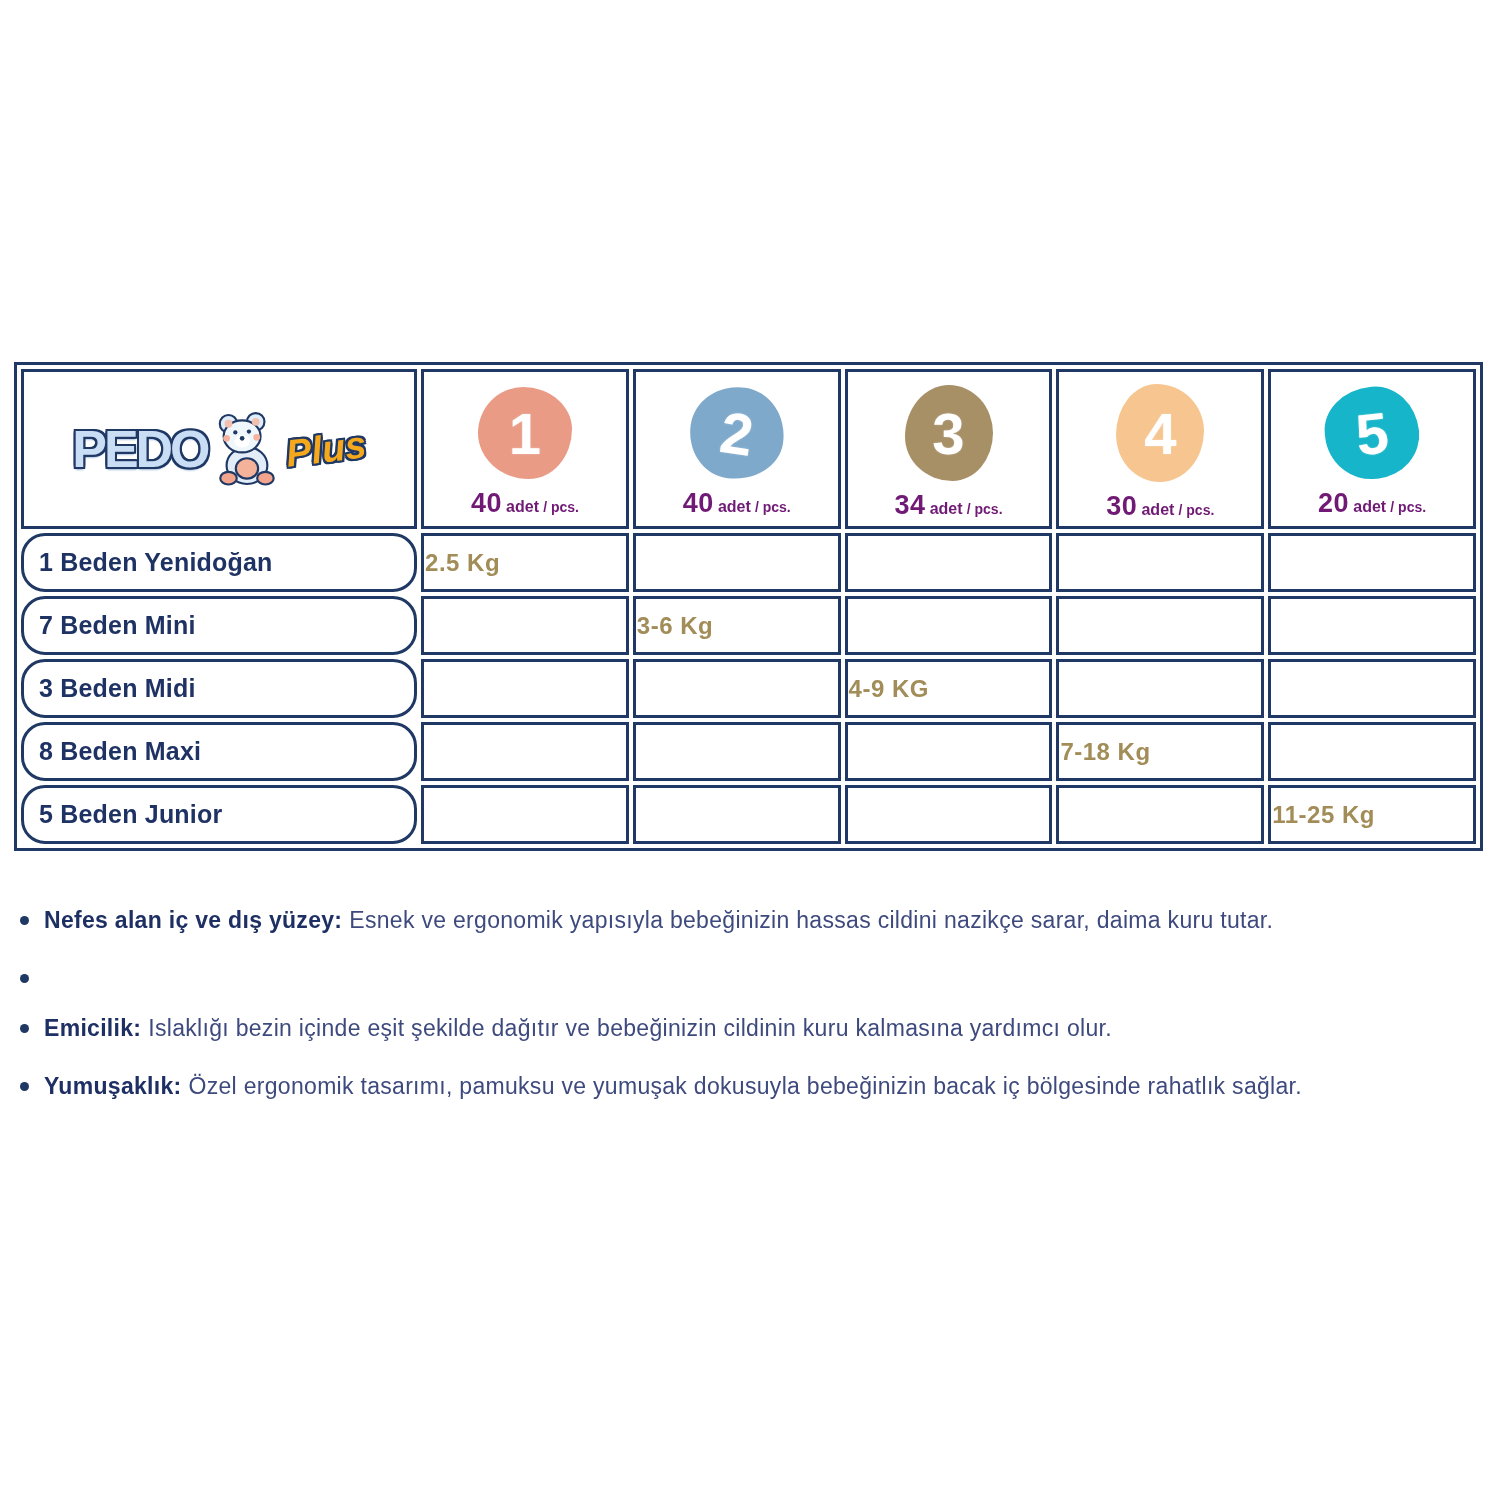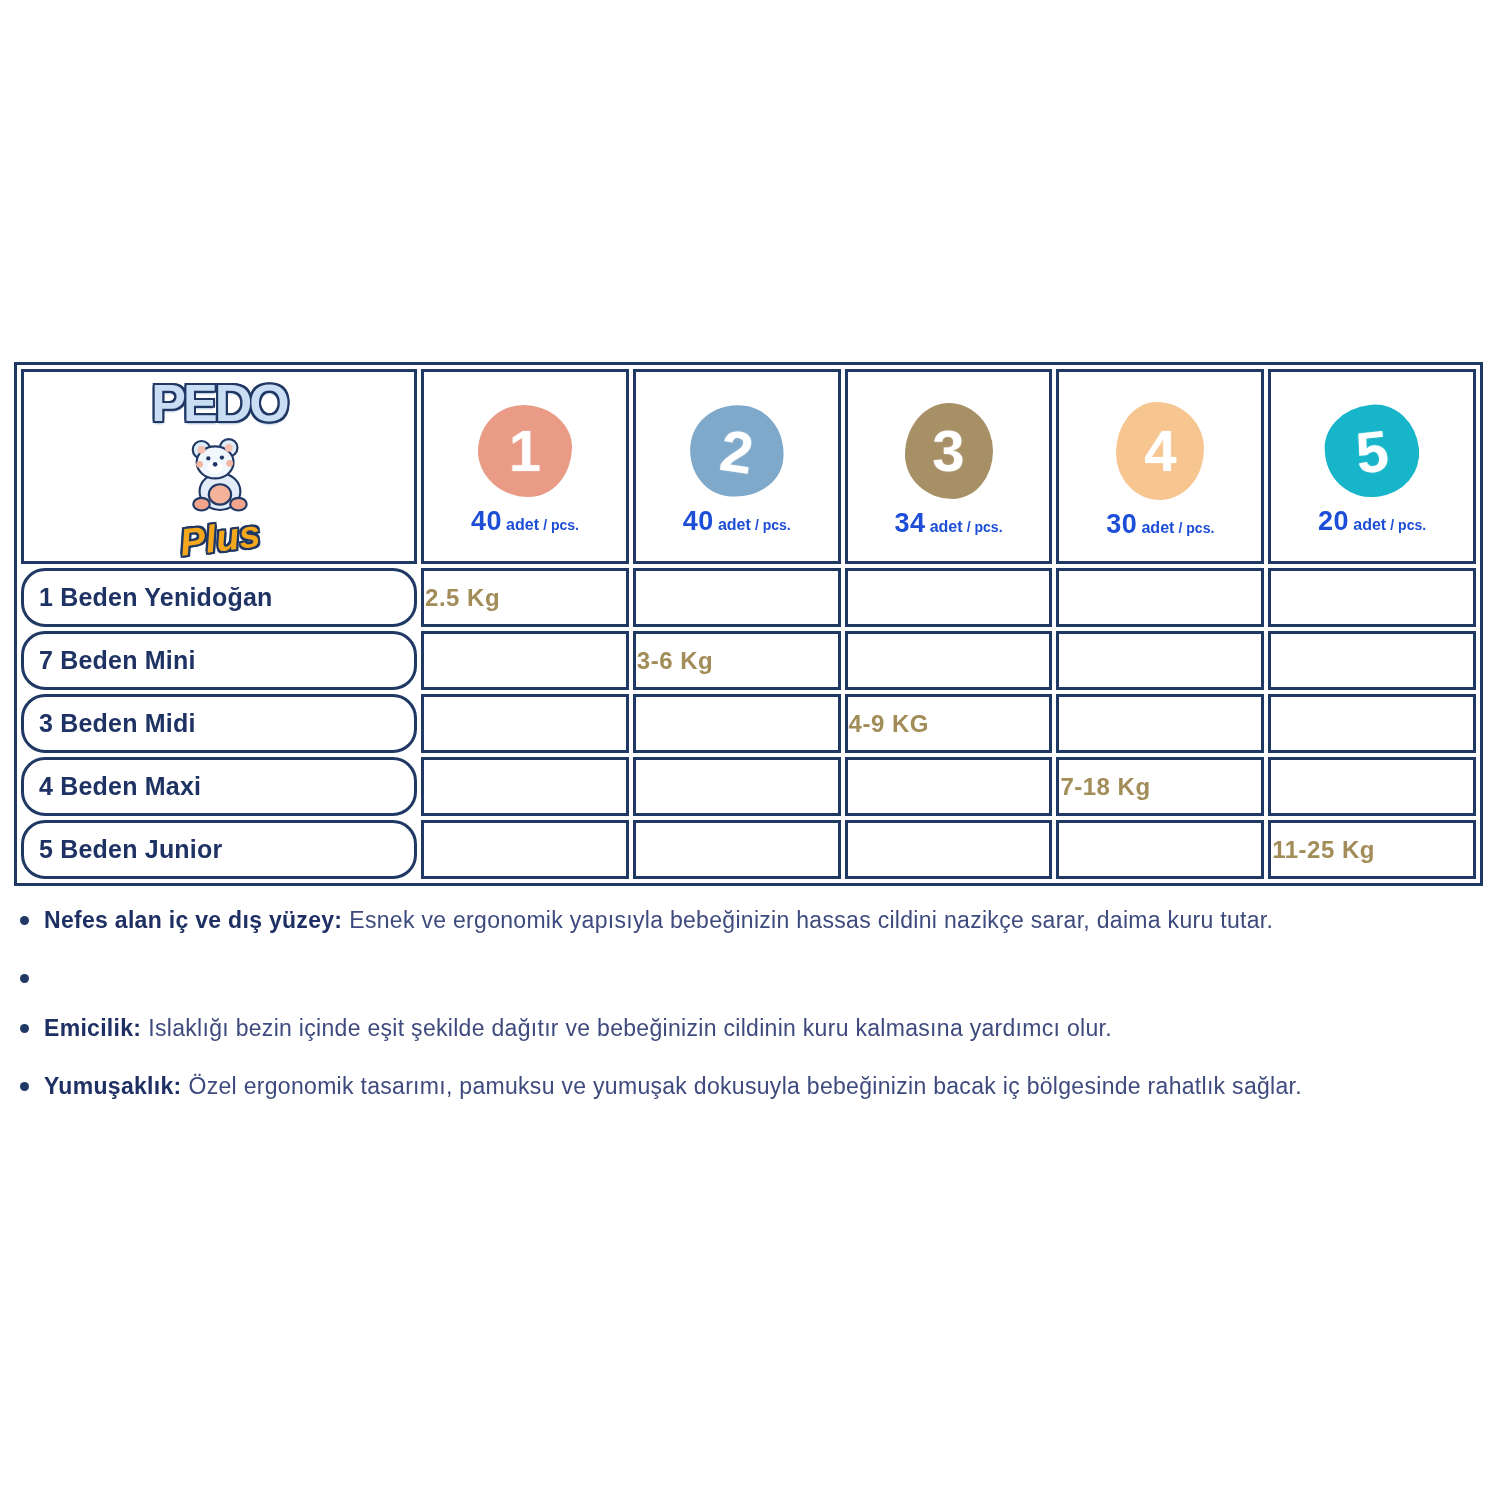--- a/index.html
+++ b/index.html
@@ -37,7 +37,7 @@
   }
 
   
-  .logo { display:flex; align-items:center; justify-content:center; gap:4px;flex-direction:column; }
+  .logo { display:flex; align-items:center; justify-content:center; gap:4px; }
   .logo-pedo {
     font-size:52px; font-weight:800; letter-spacing:-3px; font-stretch:condensed;
     color:#C9DDF4;

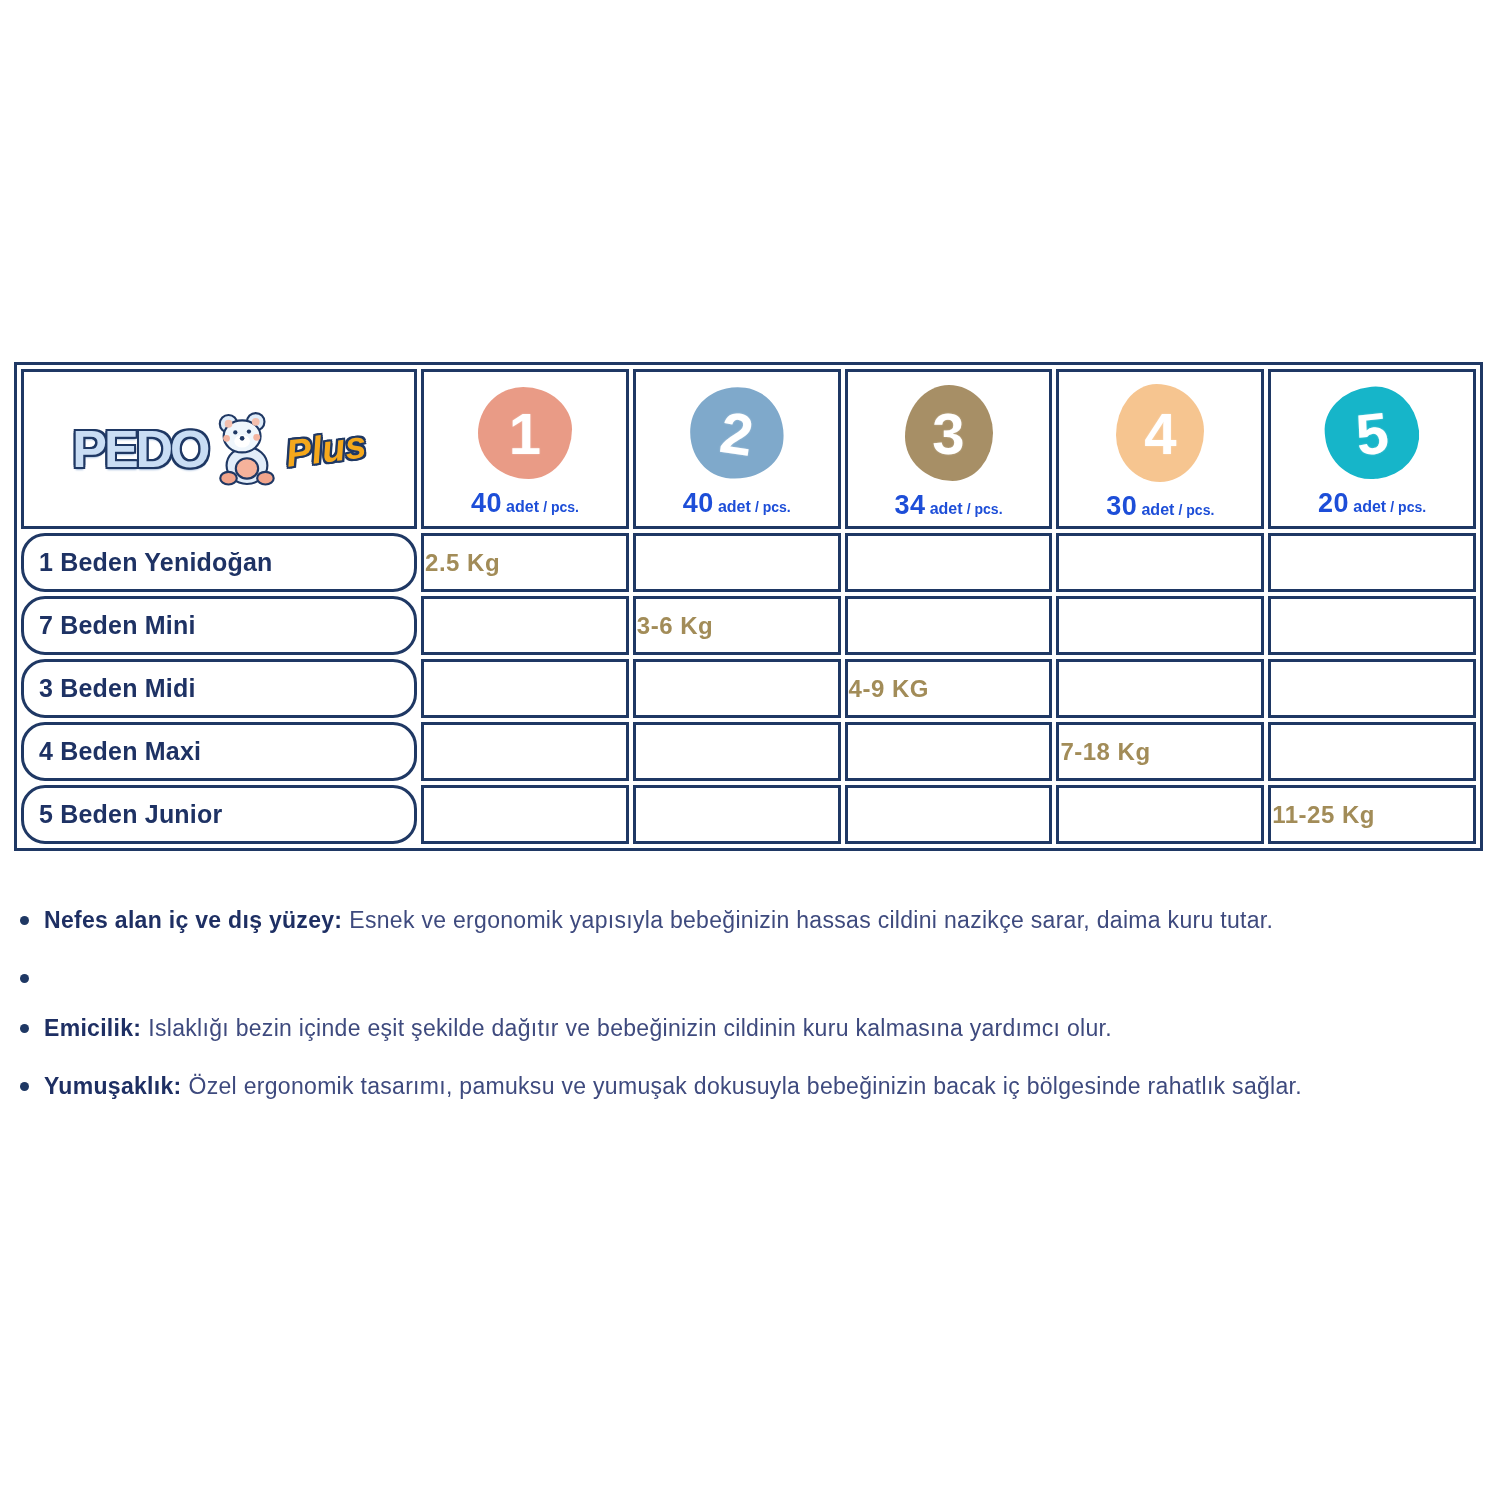--- a/index.html
+++ b/index.html
@@ -69,7 +69,7 @@
     color:#ffffff; font-size:58px; font-weight:bold; transform:rotate(0deg);
     text-shadow:0 0 2px rgba(255,255,255,0.4);
   }
-  .count { font-size:15px; color:#1d4ed8; white-space:nowrap; }
+  .count { font-size:15px; color:#701a75; white-space:nowrap; }
   .count-num  { font-size:27px; font-weight:bold; letter-spacing:0.5px; }
   .count-unit { font-size:16px; font-weight:bold; }
   .count-per  { font-size:14px; font-weight:600; }

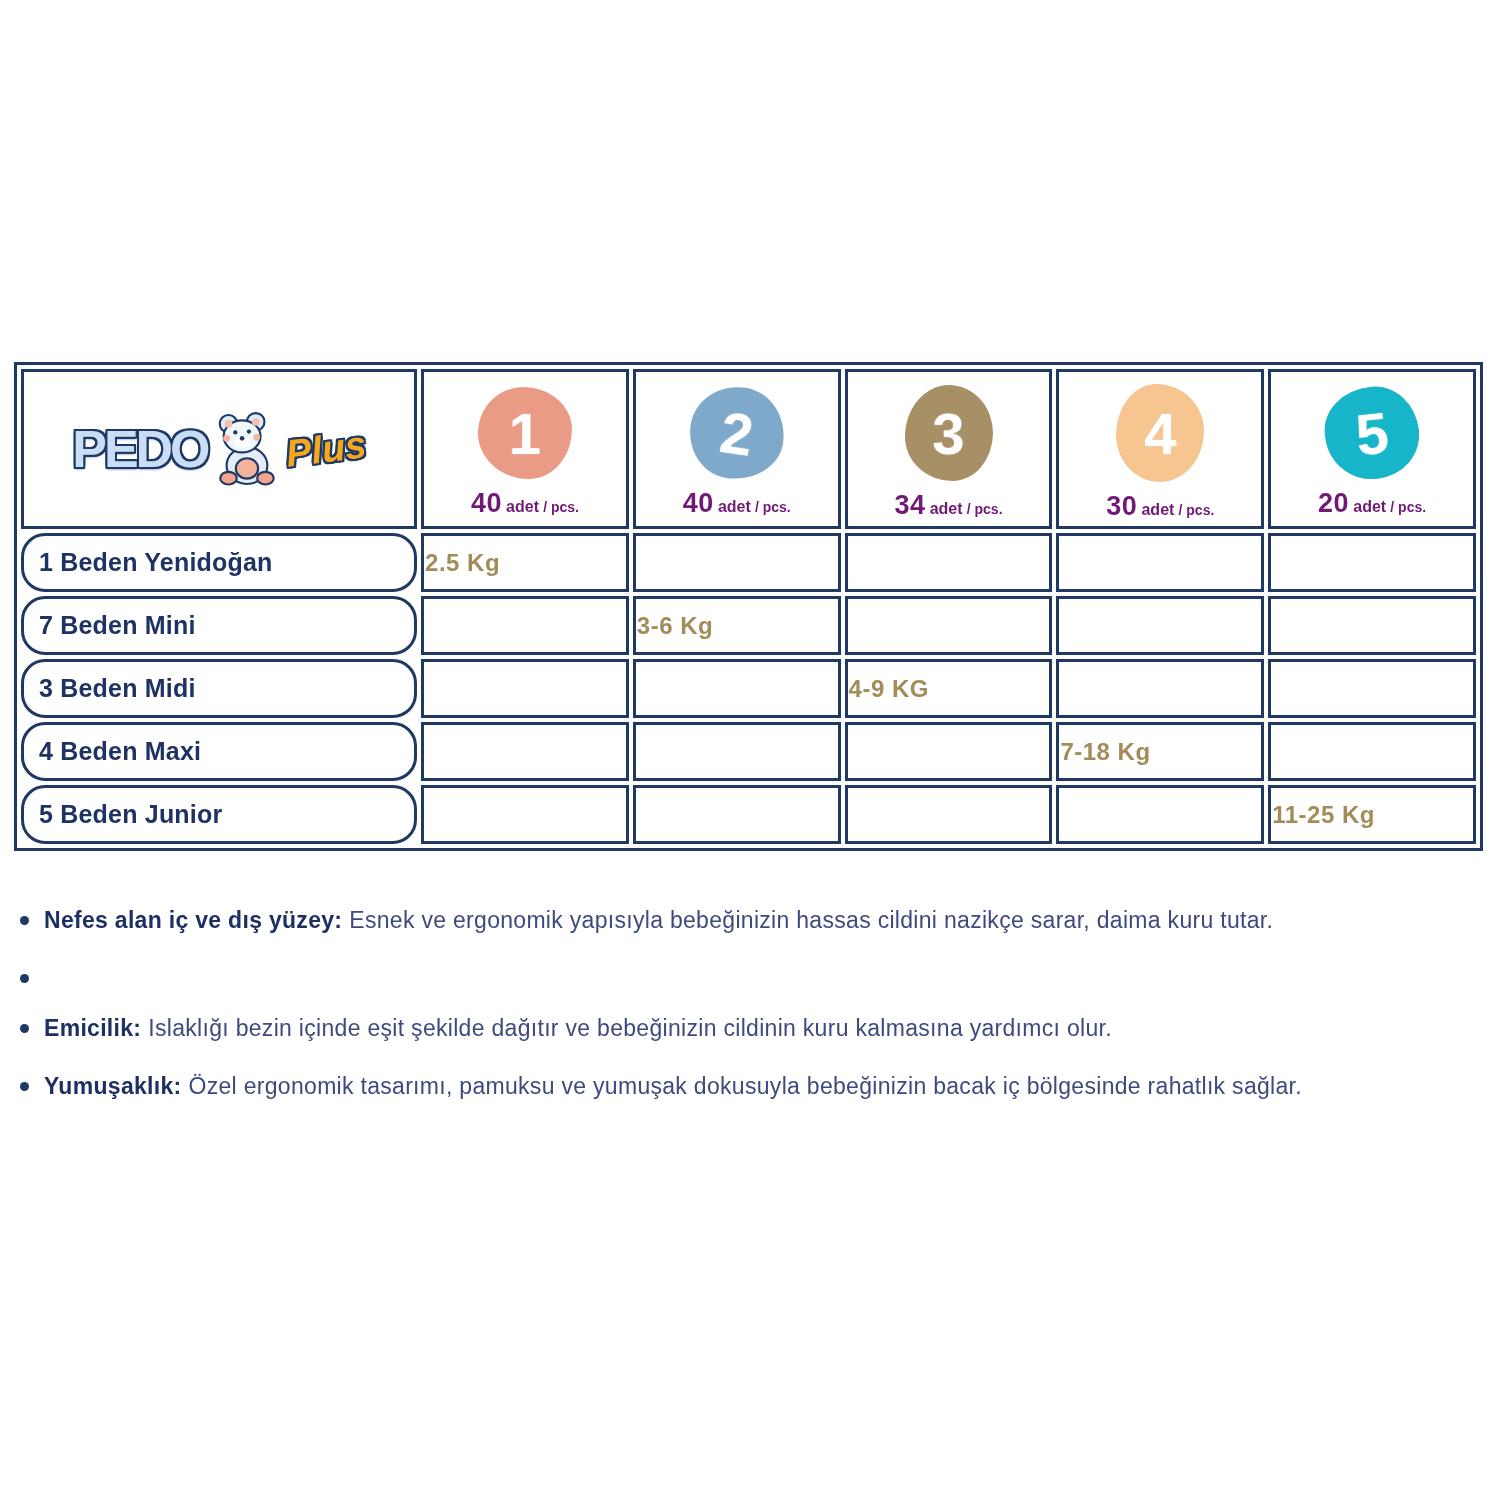--- a/index.html
+++ b/index.html
@@ -204,7 +204,7 @@
         <td class="data-cell"></td>
       </tr>
       <tr>
-        <td class="data-cell label-cell">4 Beden Maxi</td>
+        <td class="data-cell label-cell">8 Beden Maxi</td>
         <td class="data-cell"></td>
         <td class="data-cell"></td>
         <td class="data-cell"></td>

